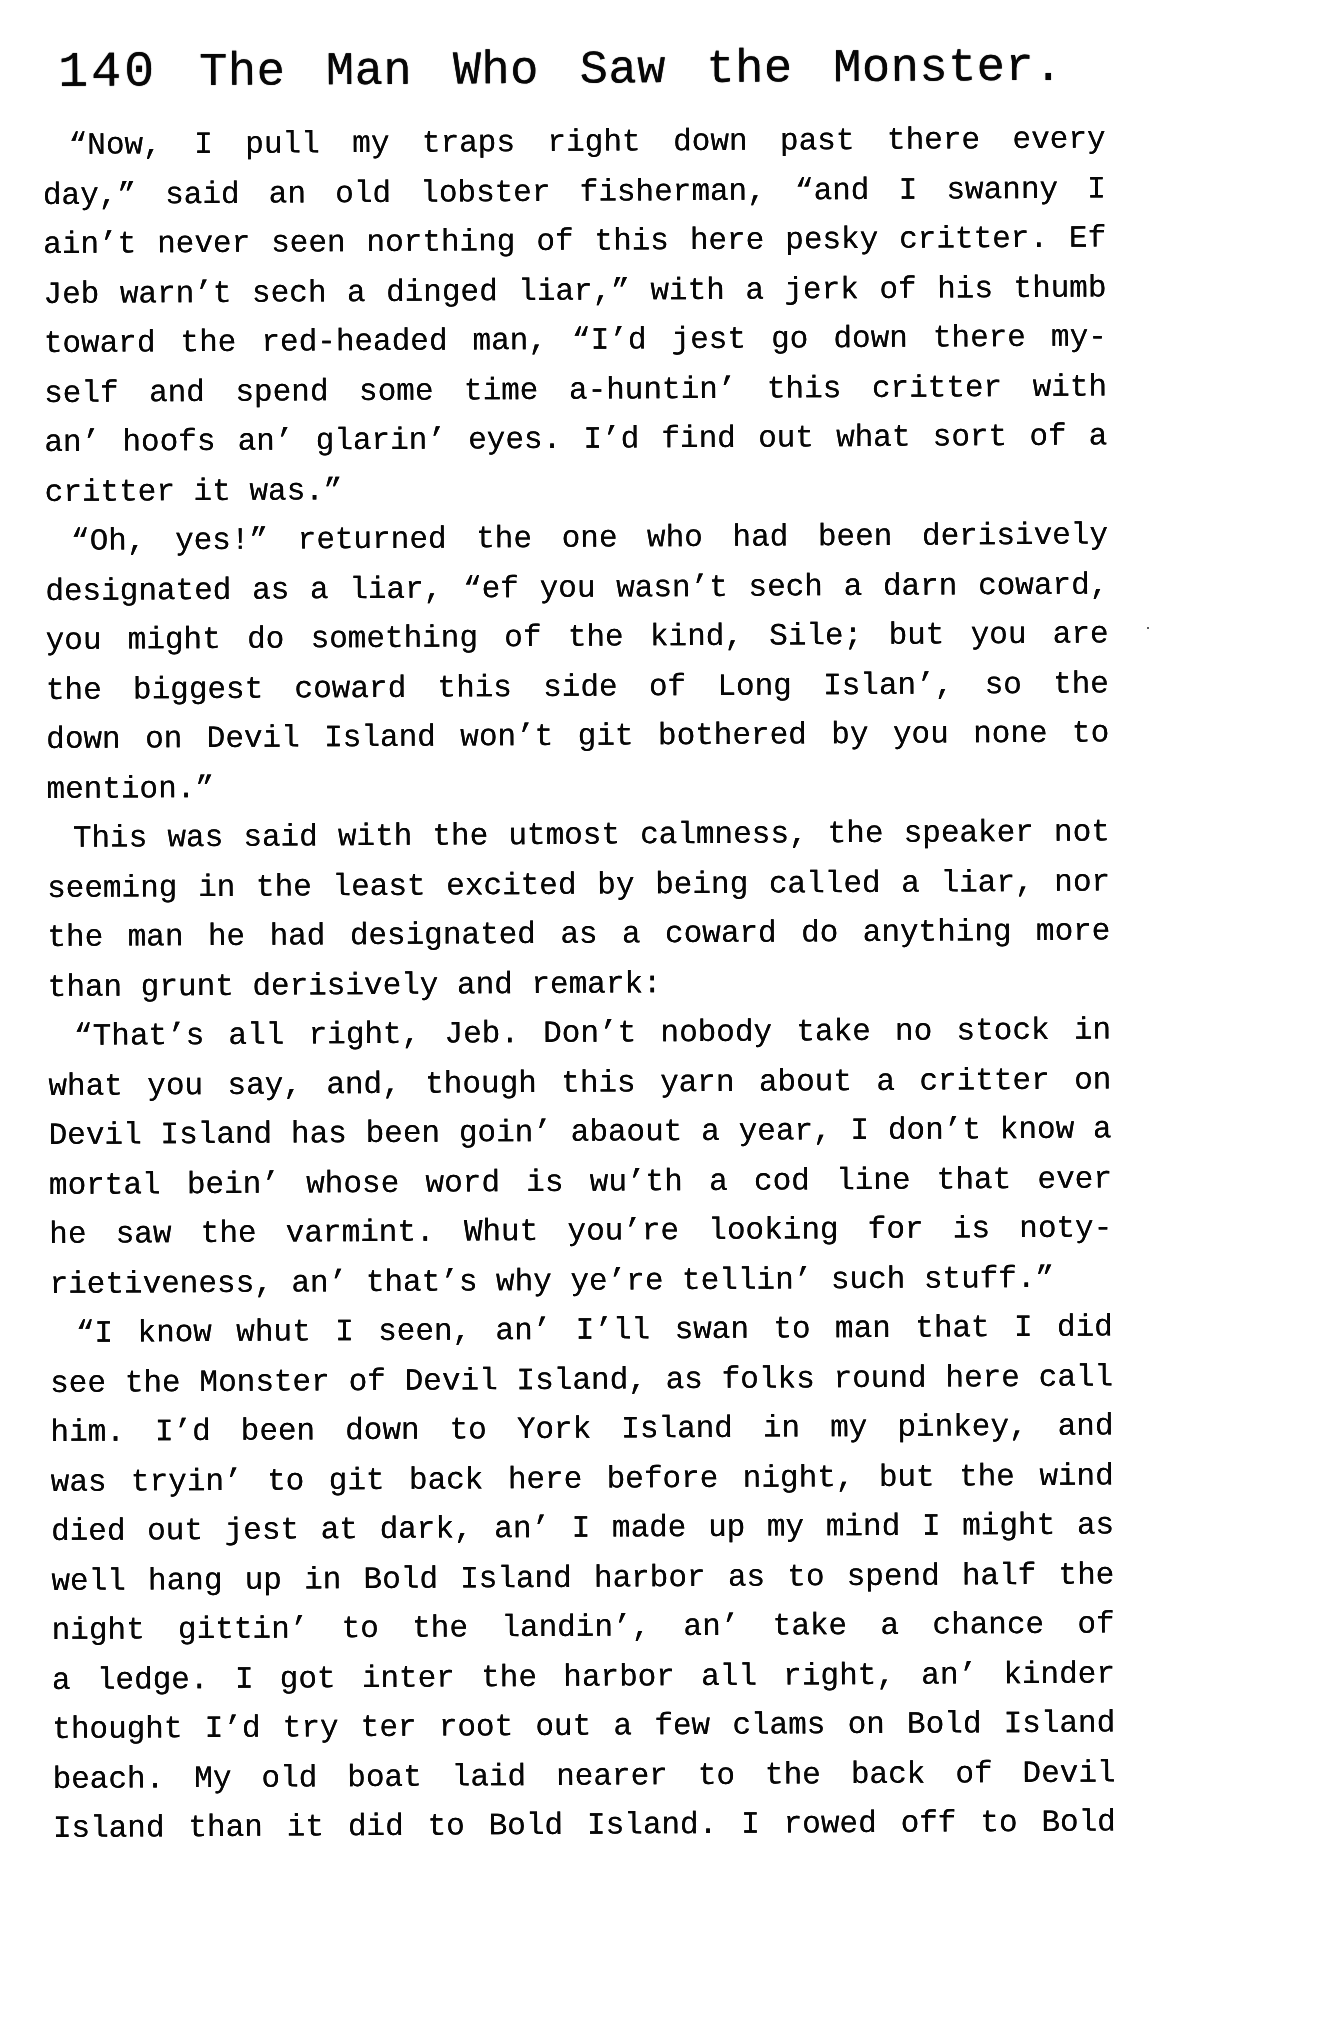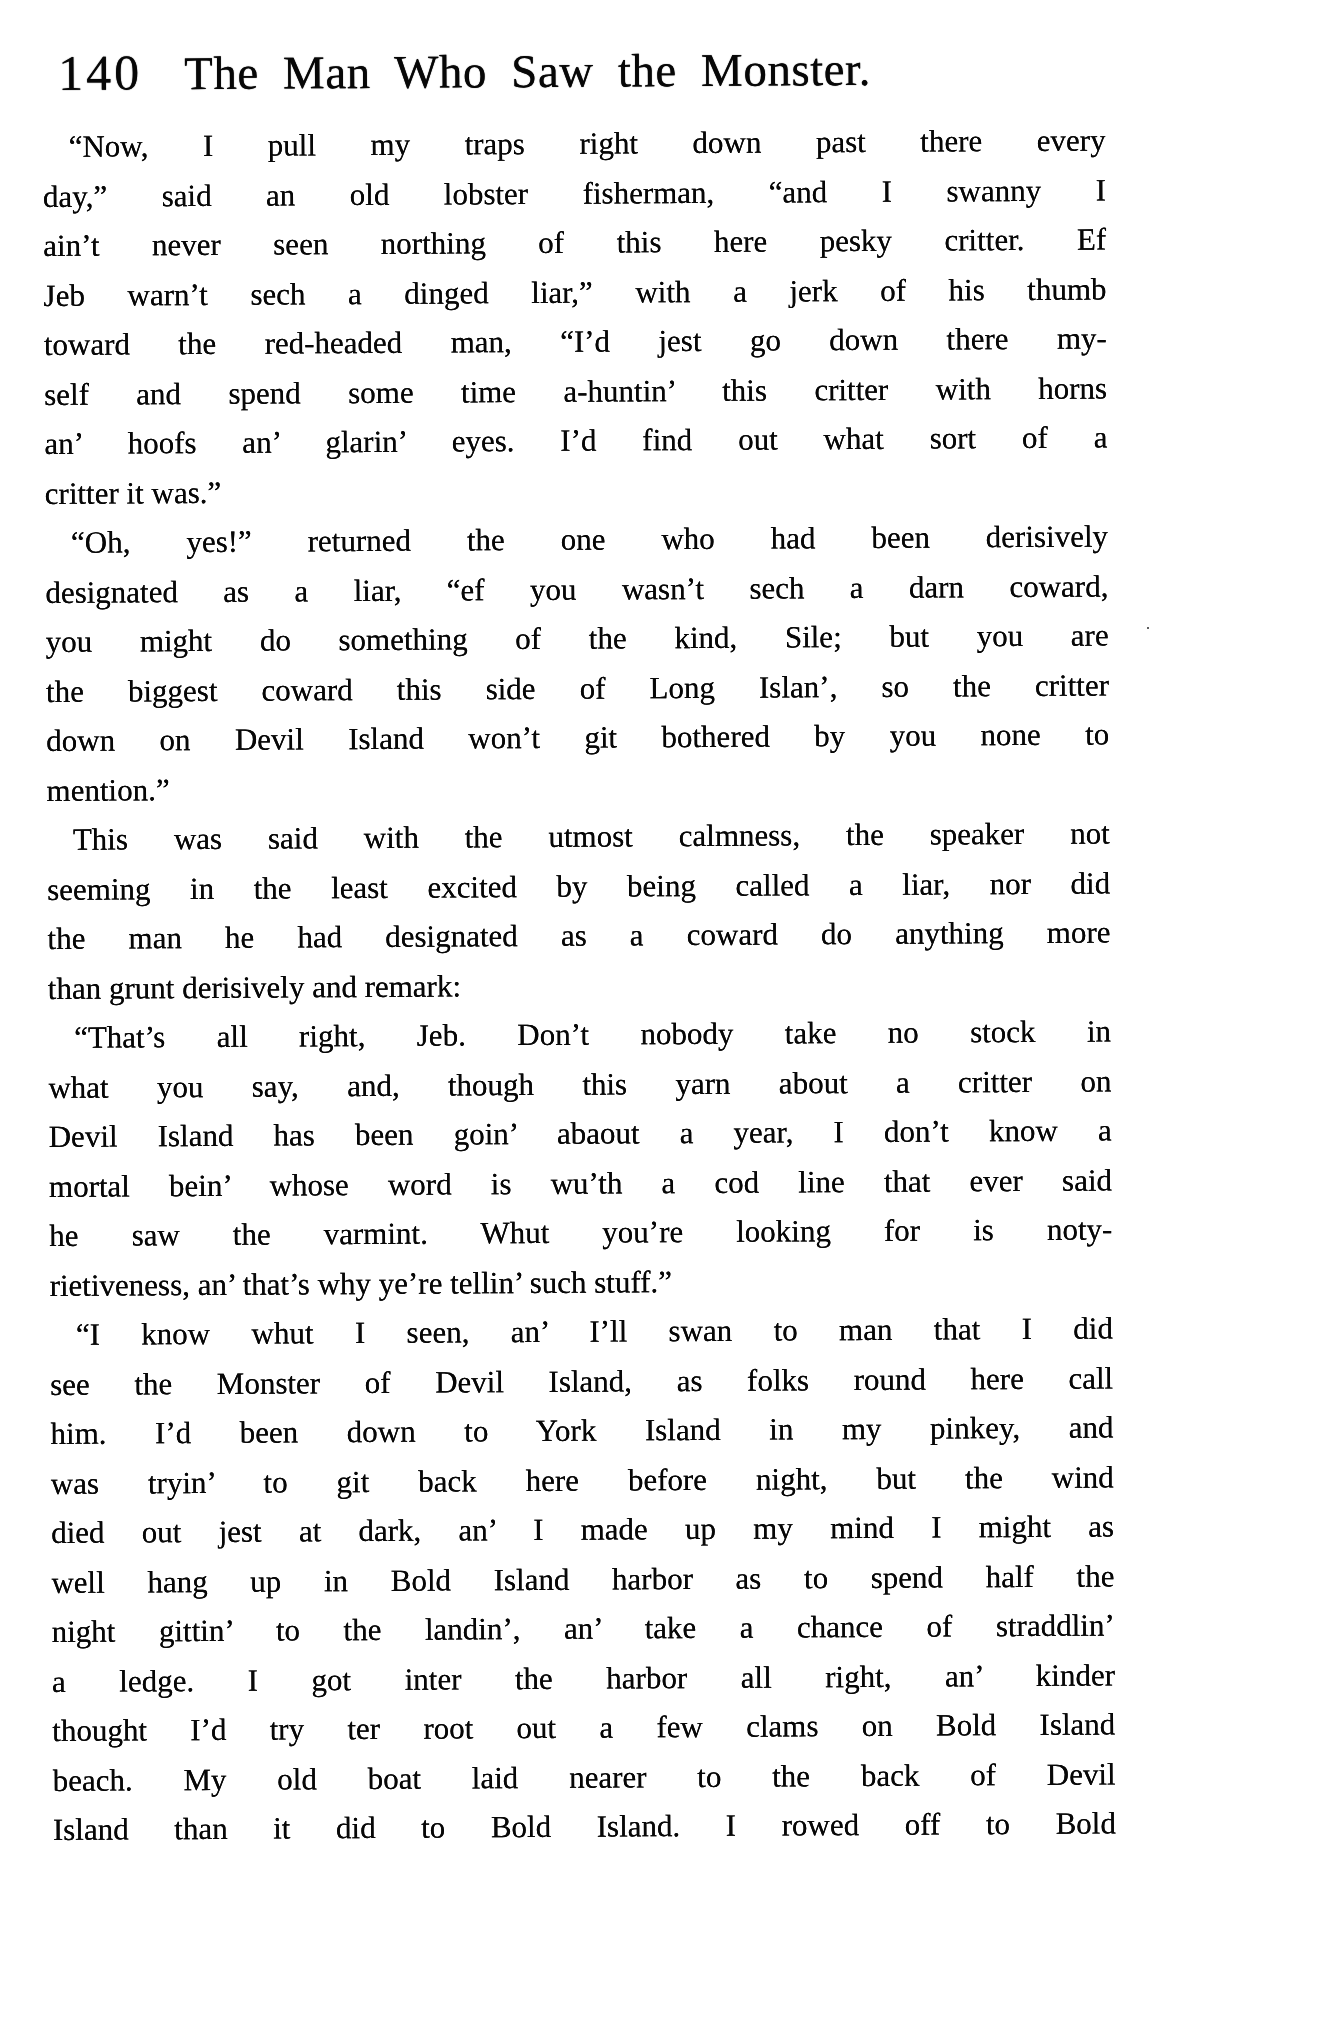--- a/index.html
+++ b/index.html
@@ -13,7 +13,7 @@
     height: 2024px;
     background: #ffffff;
     color: #070707;
-    font-family: Liberation Serif, serif;
+    font-family: Liberation Mono, monospace;
     overflow: hidden;
   }
   .content {

